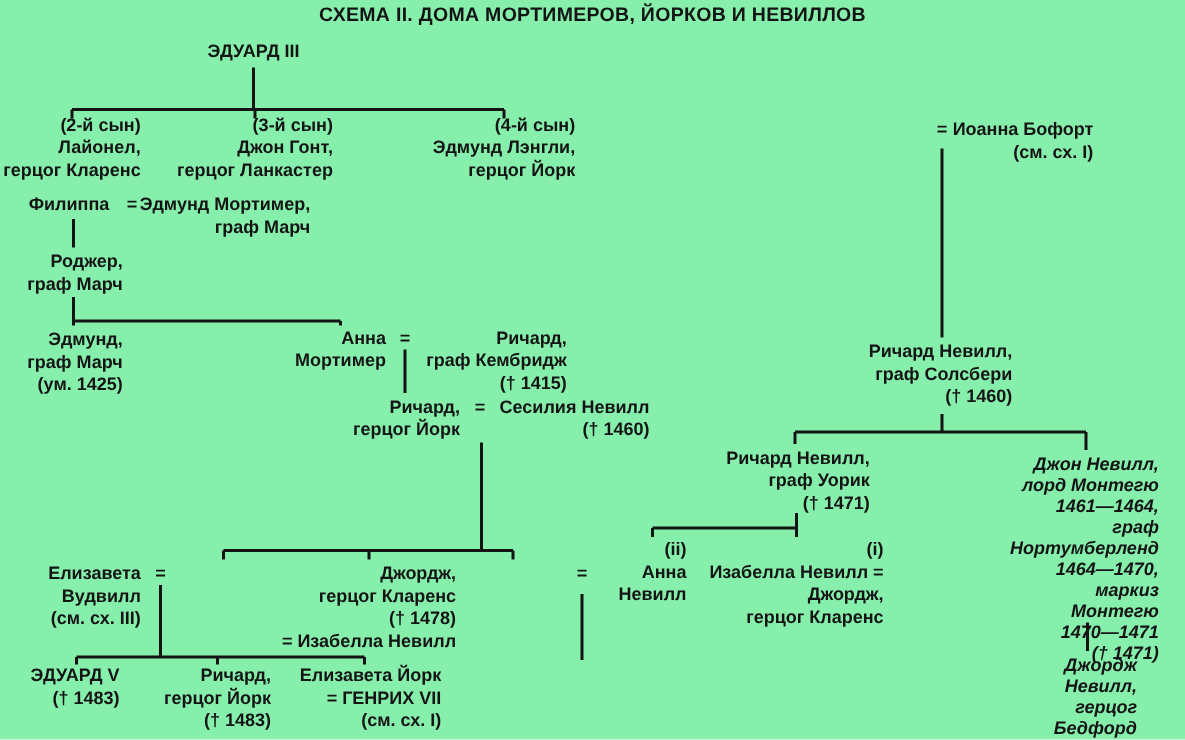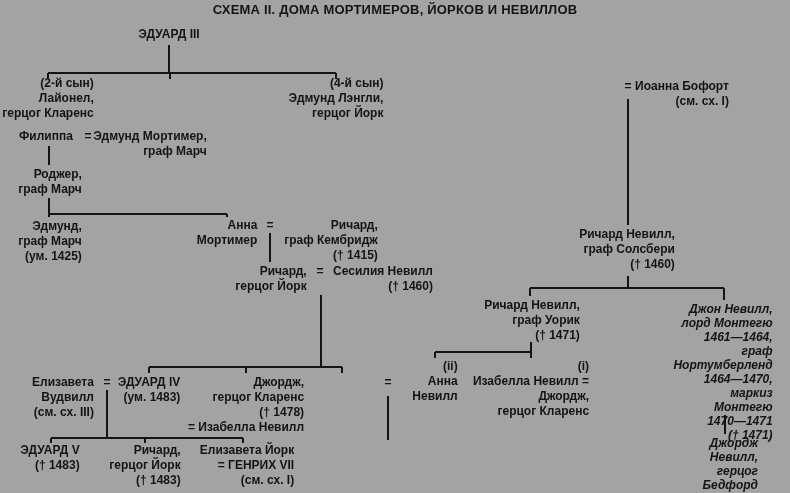--- a/index.html
+++ b/index.html
@@ -4,7 +4,7 @@
 <style>
   html,body { margin:0; padding:0; background:#ffffff; }
   .stage {
-    position:relative; width:790px; height:493px; background:#a3a3a3;
+    position:relative; width:790px; height:493px; background:#86efac;
     font-family:"Liberation Sans", sans-serif; font-weight:700; color:#141414;
     overflow:hidden;
   }

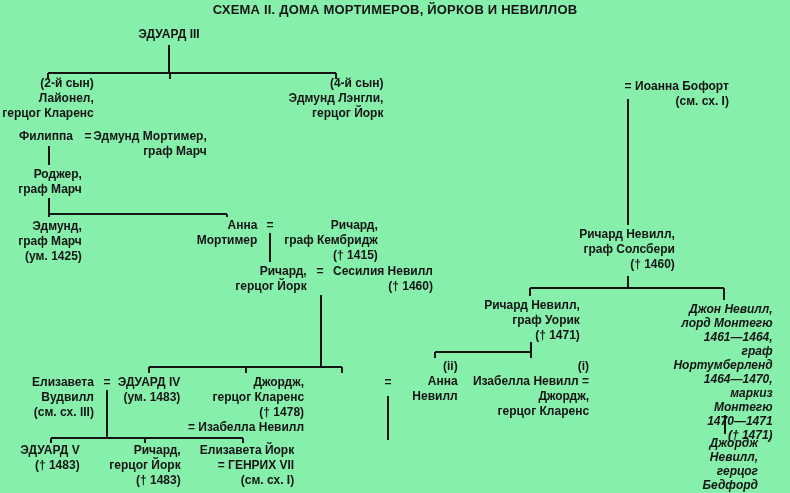--- a/index.html
+++ b/index.html
@@ -50,6 +50,9 @@
   <div class="node" style="left:48px;top:76px">(2-й сын)
 Лайонел,
 герцог Кларенс</div>
+  <div class="node" style="left:170px;top:76px">(3-й сын)
+Джон Гонт,
+герцог Ланкастер</div>
   <div class="node" style="left:336px;top:76px">(4-й сын)
 Эдмунд Лэнгли,
 герцог Йорк</div>

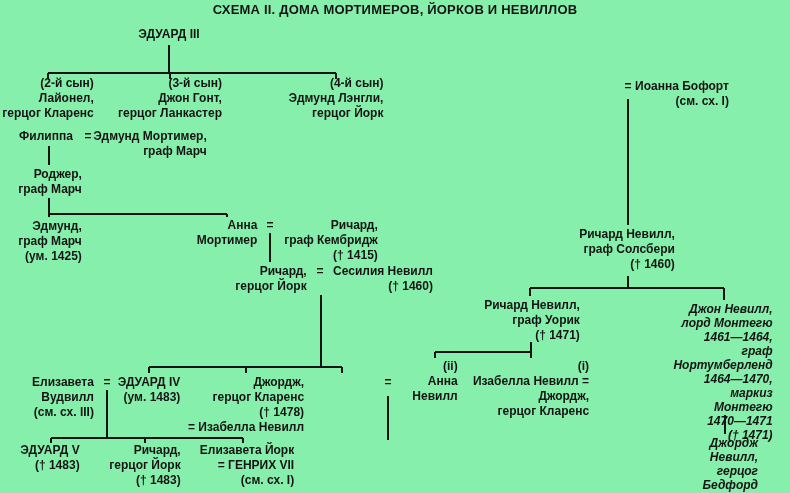--- a/index.html
+++ b/index.html
@@ -113,8 +113,6 @@
 Вудвилл
 (см. сх. III)</div>
   <div class="eq" style="left:107px;top:375px">=</div>
-  <div class="node" style="left:149px;top:375px">ЭДУАРД IV
-(ум. 1483)</div>
   <div class="node" style="left:246px;top:375px">Джордж,
 герцог Кларенс
 († 1478)

